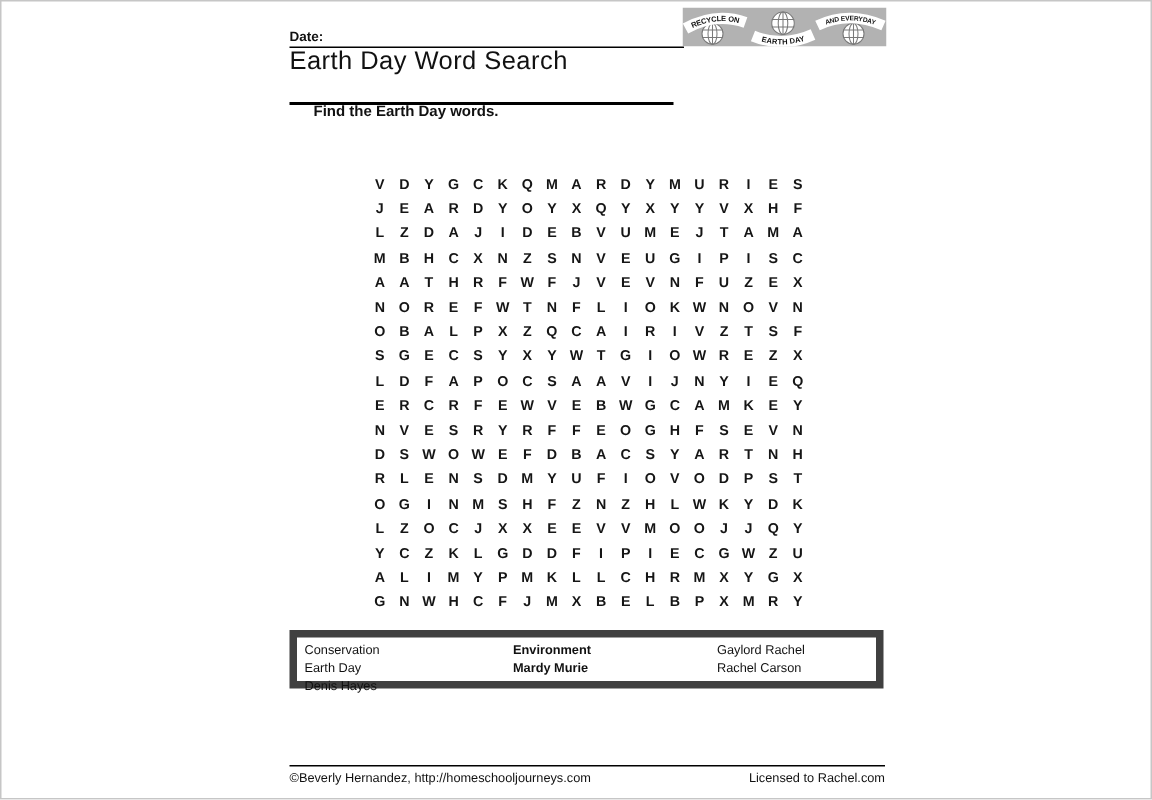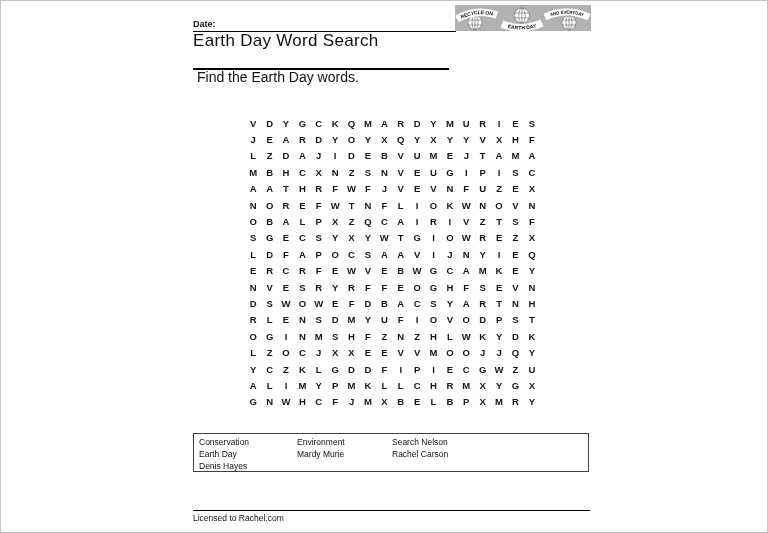--- a/index.html
+++ b/index.html
@@ -22,7 +22,7 @@
     border-bottom:2px solid #000;padding-bottom:17px;
   }
   .joke{position:absolute;left:192px;top:56px;font-size:7.5px;font-weight:bold;}
-  .instruction{position:absolute;left:196px;top:68px;font-size:14px;font-weight:normal;}
+  .instruction{position:absolute;left:208px;top:68px;font-size:10px;font-weight:bold;}
   
   .banner{position:absolute;left:454px;top:4px;width:136px;height:26px;}
   

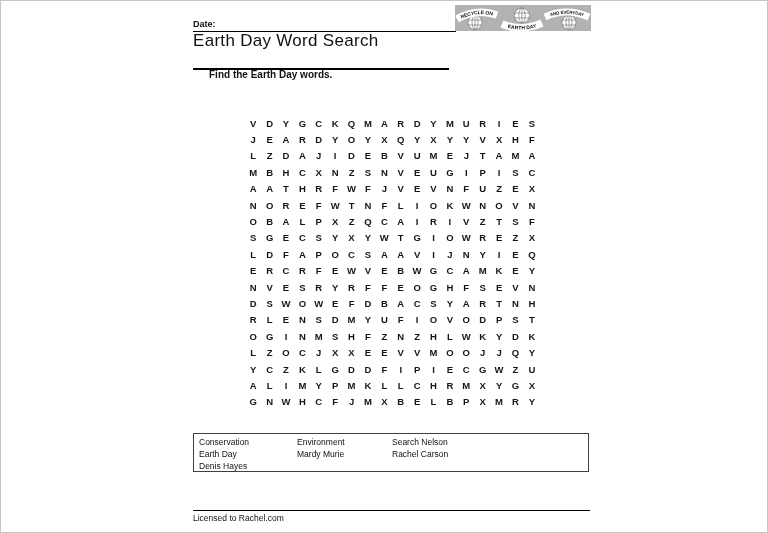--- a/index.html
+++ b/index.html
@@ -36,9 +36,9 @@
   }
   
   .word-box{
-    position:absolute;left:192px;top:432px;width:396px;height:39px;
-    border:1px solid #404040;box-sizing:border-box;
-    display:flex;padding:2px 0 0 5px;
+    position:absolute;left:192px;top:419px;width:396px;height:39px;
+    border:5px solid #404040;box-sizing:border-box;
+    display:flex;padding:2px 0 0 5px;gap:41px;
   }
   .word-col{font-size:8.5px;line-height:12px;}
   .word-col:nth-child(1){width:98px;}

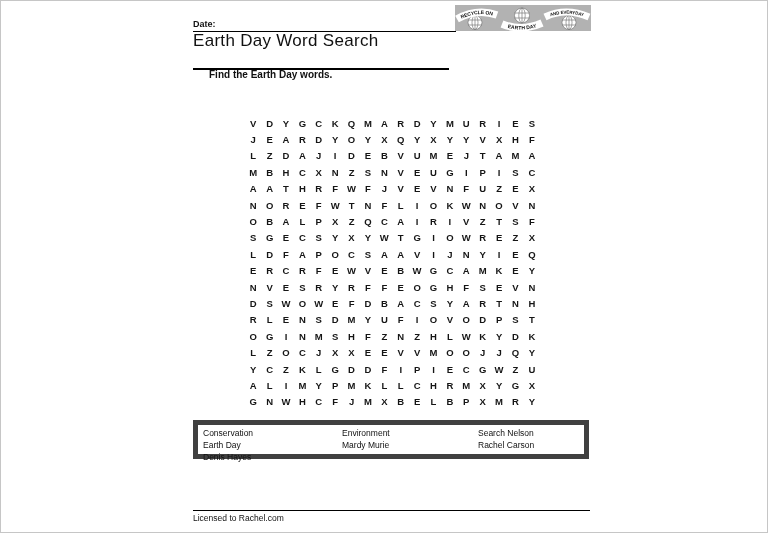--- a/index.html
+++ b/index.html
@@ -42,7 +42,7 @@
   }
   .word-col{font-size:8.5px;line-height:12px;}
   .word-col:nth-child(1){width:98px;}
-  .word-col:nth-child(2){width:95px;}
+  .word-col:nth-child(2){width:95px;font-weight:bold;}
   .word-col:nth-child(3){width:90px;}
   .word-col:nth-child(4){flex:1;}
   

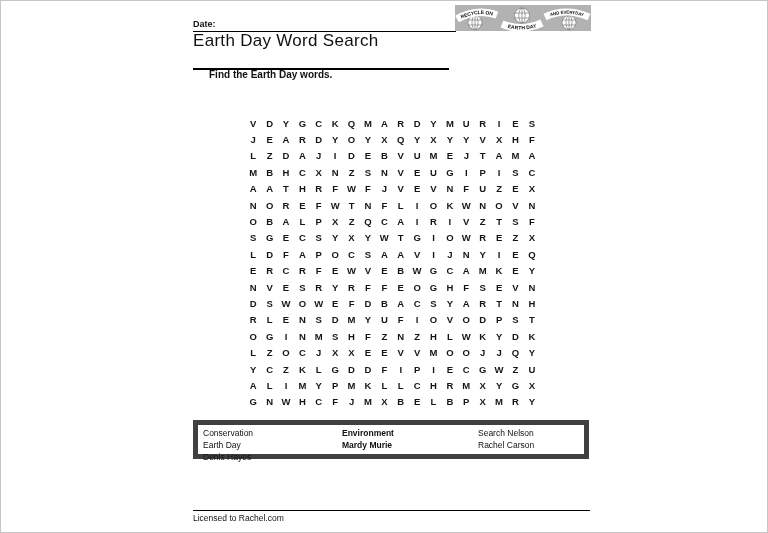--- a/index.html
+++ b/index.html
@@ -449,7 +449,7 @@
         <div class="word">Mardy Murie</div>
       </div>
       <div class="word-col">
-        <div class="word">Search Nelson</div>
+        <div class="word">Gaylord Rachel</div>
         <div class="word">Rachel Carson</div>
       </div>
     </div>

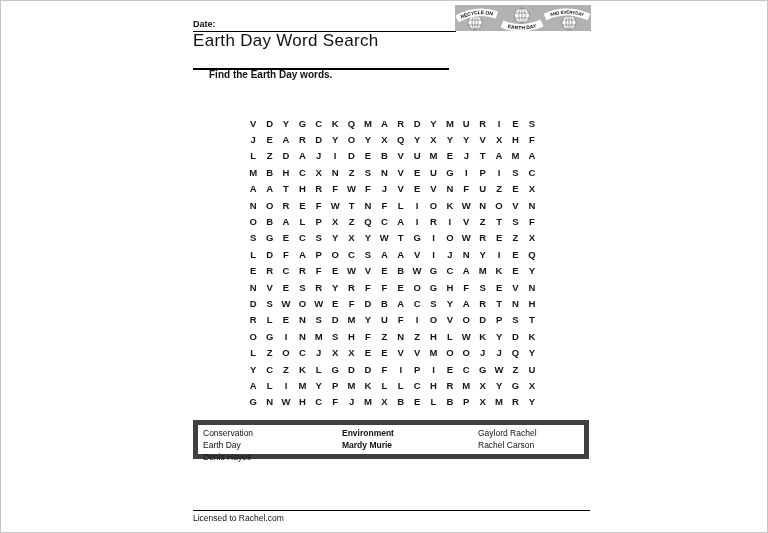--- a/index.html
+++ b/index.html
@@ -456,6 +456,7 @@
 
   <div class="footer-rule"></div>
   <div class="footer-row">
+    <span>©Beverly Hernandez, http://homeschooljourneys.com</span>
     <span>Licensed to Rachel.com</span>
   </div>
 

